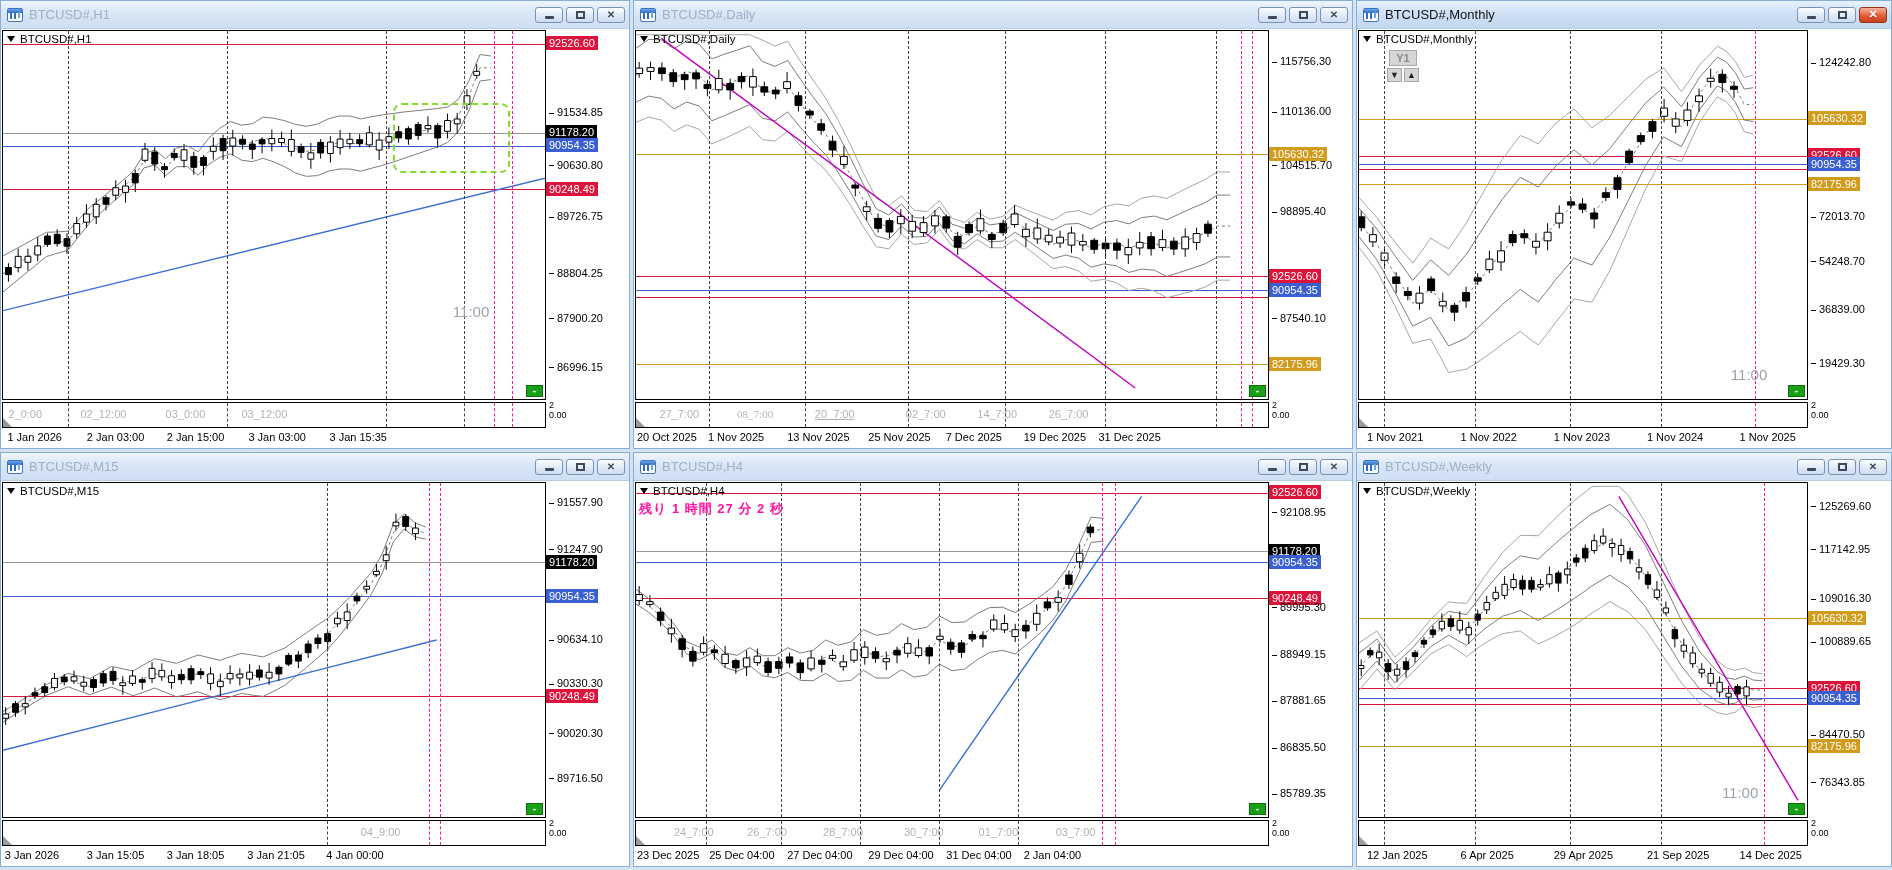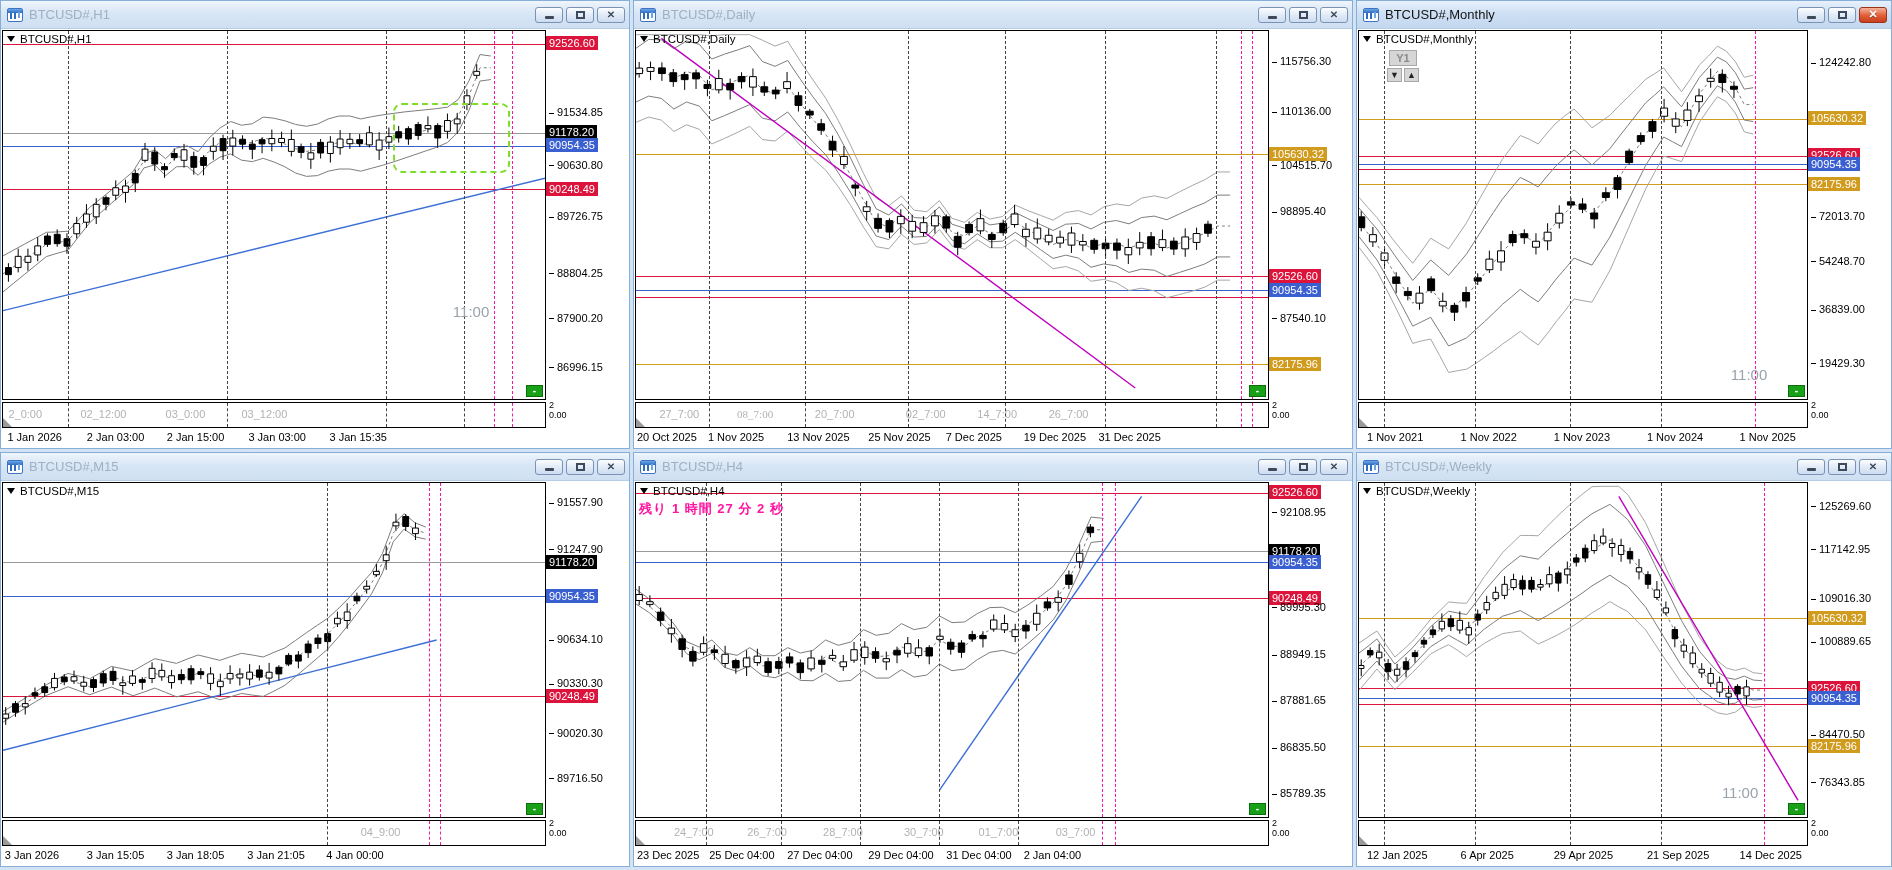--- a/index.html
+++ b/index.html
@@ -446,7 +446,7 @@
             <div class="vline pink" style="left: 97.4%;"></div>
             <div class="slabel" style="left: 3.7%;">27_7:00</div>
             <div class="slabel" style="left: 16%; font-family: Liberation Serif, serif;">08_7:00</div>
-            <div class="slabel" style="left: 28.3%;">20_7:00</div>
+            <div class="slabel" style="left: 28.3%; text-decoration: underline;">20_7:00</div>
             <div class="slabel" style="left: 42.7%;">02_7:00</div>
             <div class="slabel" style="left: 54%;">14_7:00</div>
             <div class="slabel" style="left: 65.3%;">26_7:00</div>

